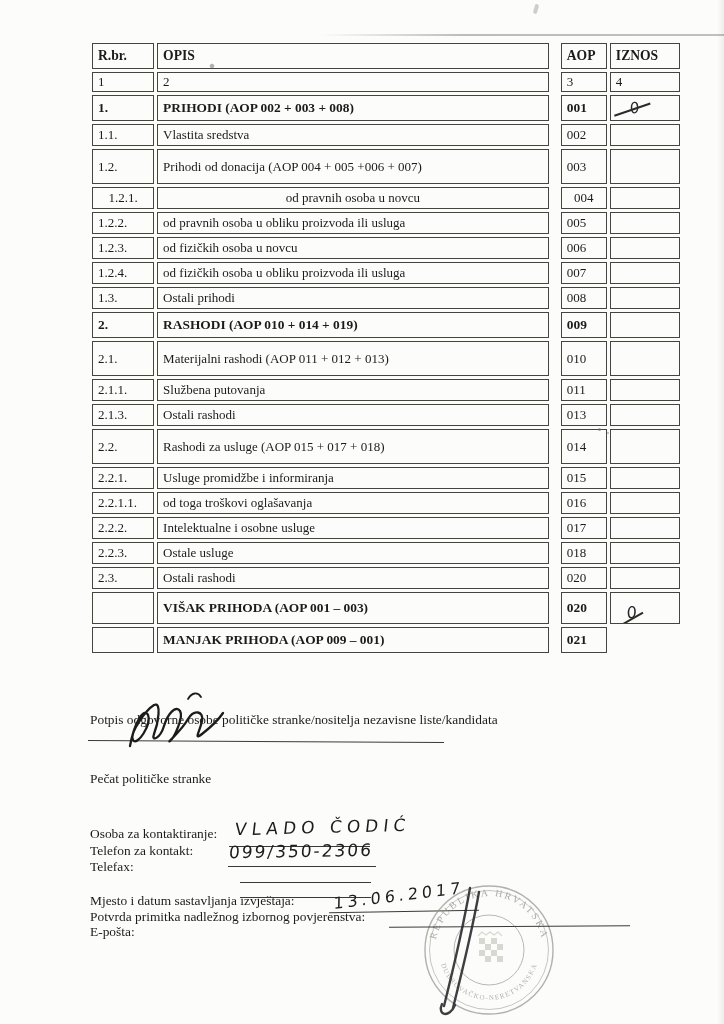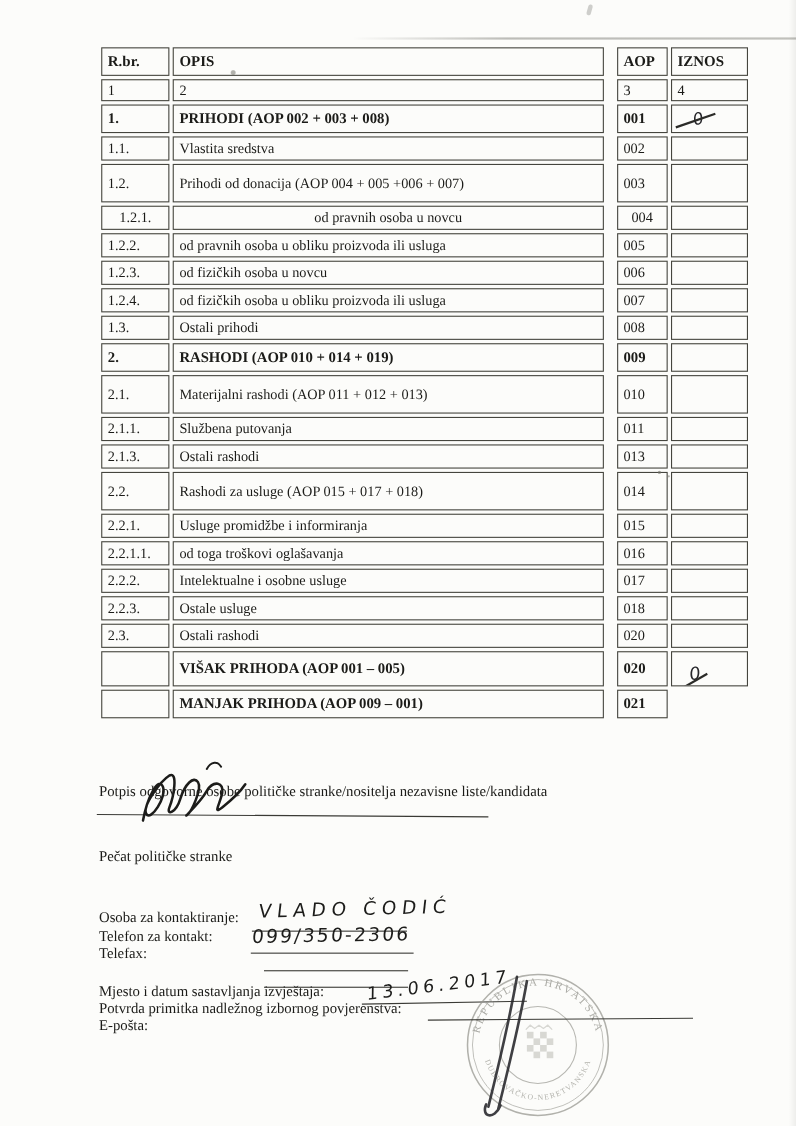--- a/index.html
+++ b/index.html
@@ -242,7 +242,7 @@
         </tr>
         <tr class="bold" style="height: 32px;">
           <td class="c-rbr"></td>
-          <td class="c-opis">VIŠAK PRIHODA (AOP 001 – 005)</td>
+          <td class="c-opis">VIŠAK PRIHODA (AOP 001 – 003)</td>
           <td class="c-spacer"></td>
           <td class="c-aop">020</td>
           <td class="c-iznos"><span class="hw hw-tail">0</span></td>

